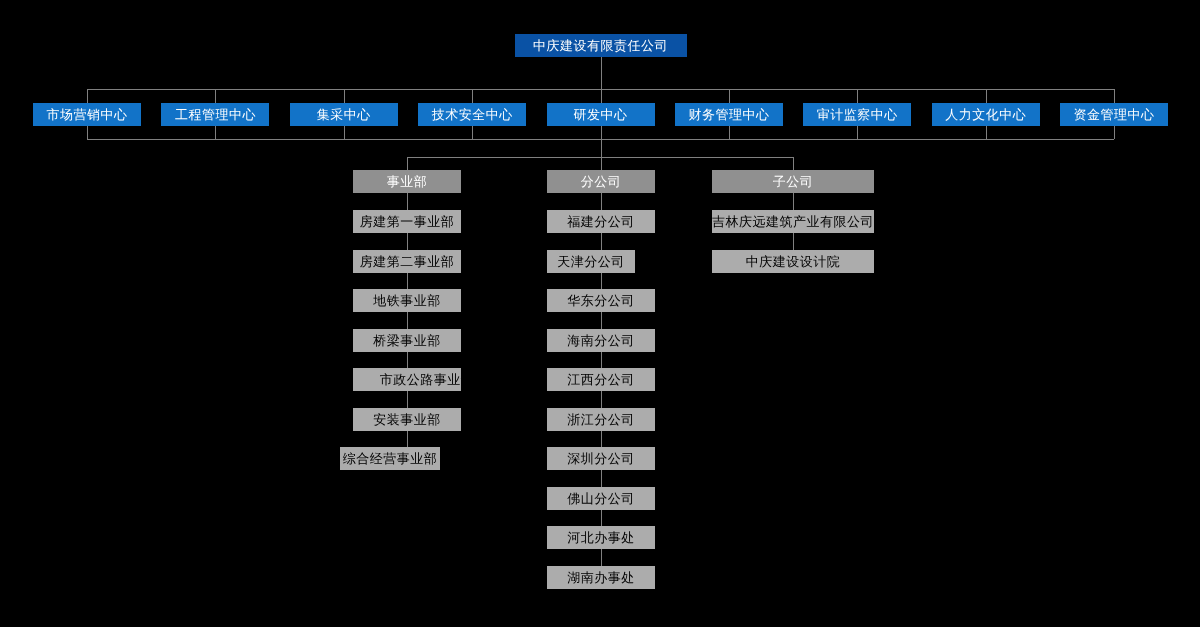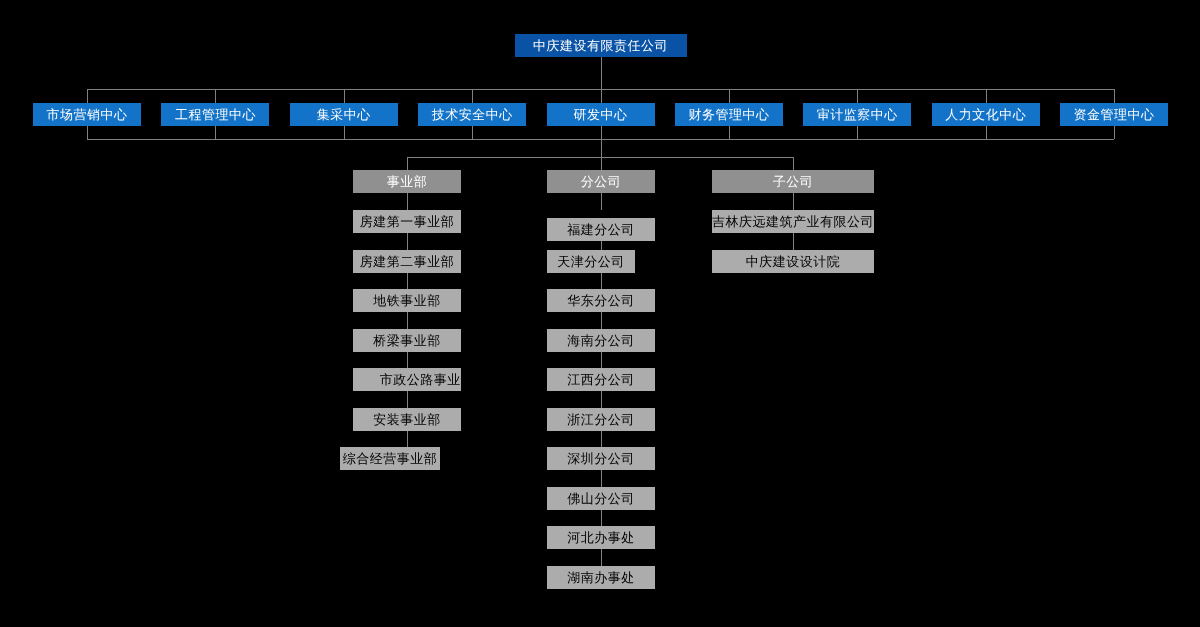--- a/index.html
+++ b/index.html
@@ -94,7 +94,7 @@
     <div class="node child" style="left: 353px; top: 407.5px; width: 108px; height: 23px; background: rgb(172, 172, 172);">安装事业部</div>
     <div class="node child" style="left: 340px; top: 447px; width: 100px; height: 23px; background: rgb(172, 172, 172);">综合经营事业部</div>
     <div class="node" style="left: 547px; top: 170px; width: 108px; height: 23px; background: rgb(144, 144, 144);">分公司</div>
-    <div class="node child" style="left: 547px; top: 210px; width: 108px; height: 23px; background: rgb(172, 172, 172); margin-top: 8px;">福建分公司</div>
+    <div class="node child" style="left: 547px; top: 210px; width: 108px; height: 23px; background: rgb(172, 172, 172);">福建分公司</div>
     <div class="node child" style="left: 547px; top: 249.5px; width: 88px; height: 23px; background: rgb(172, 172, 172);">天津分公司</div>
     <div class="node child" style="left: 547px; top: 289px; width: 108px; height: 23px; background: rgb(172, 172, 172);">华东分公司</div>
     <div class="node child" style="left: 547px; top: 328.5px; width: 108px; height: 23px; background: rgb(172, 172, 172);">海南分公司</div>

